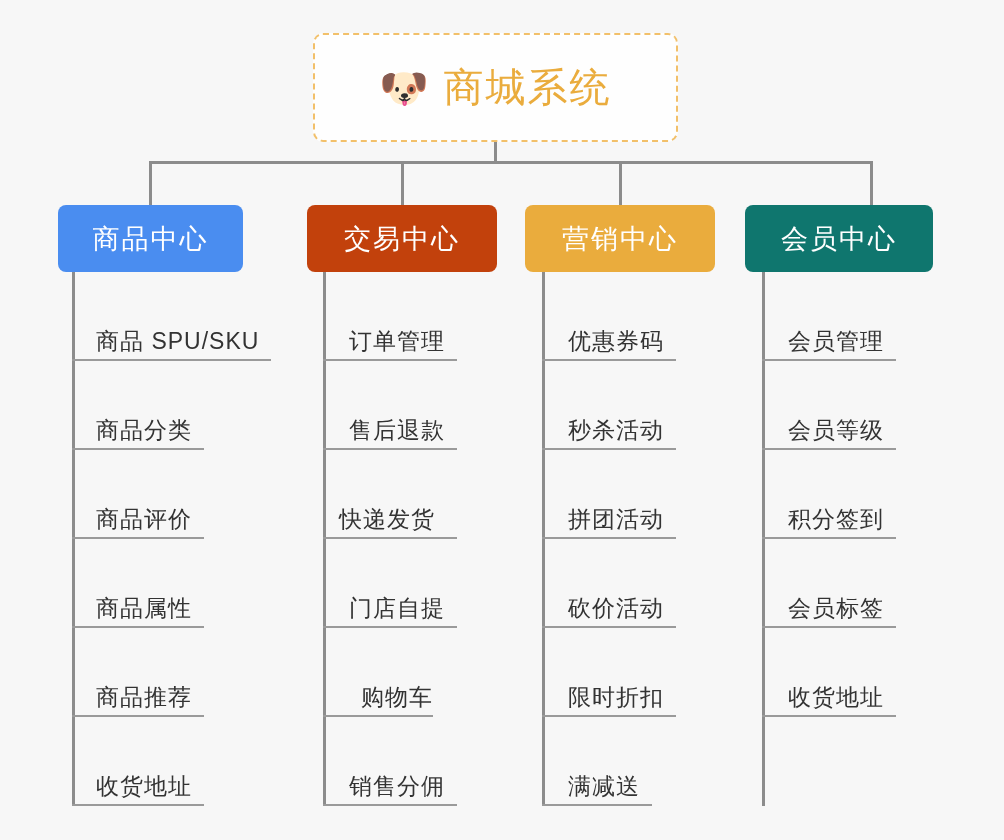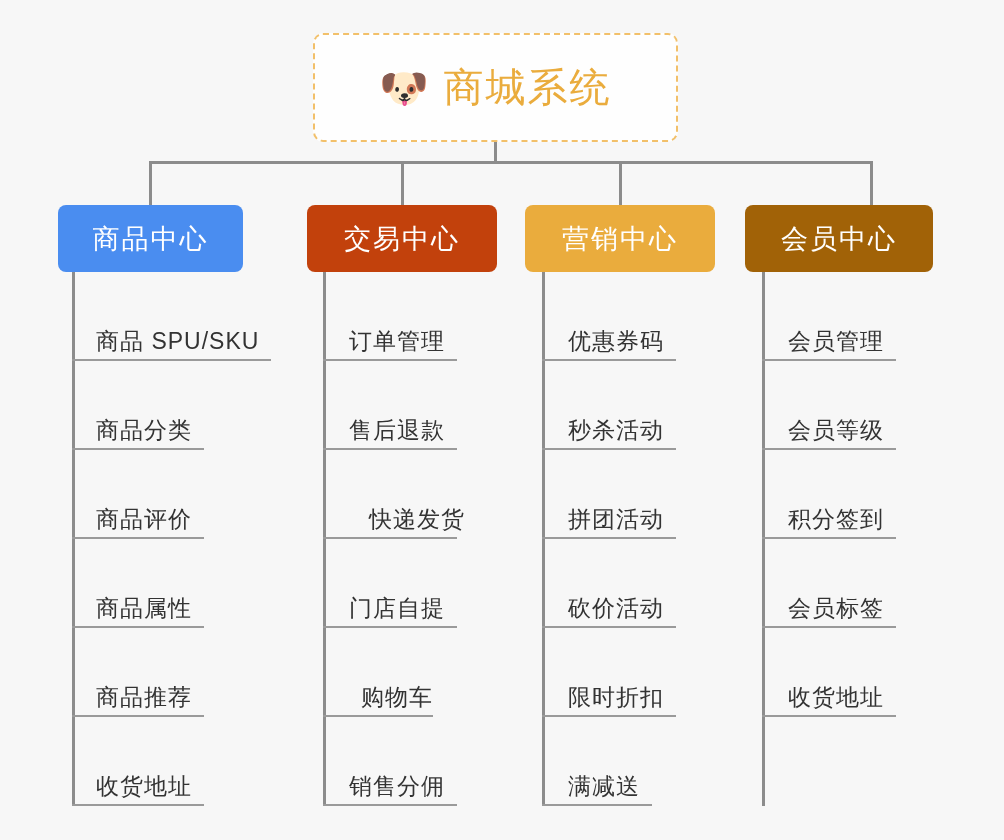--- a/index.html
+++ b/index.html
@@ -227,7 +227,7 @@
         </div>
       </div>
       <div class="column" style="left: 745px; width: 188px;">
-        <div class="col-header" style="background: #a16207; width: 188px;">会员中心</div>
+        <div class="col-header" style="background: #0f766e; width: 188px;">会员中心</div>
         <div class="col-body" style="height: 534px;">
           <div class="trunk" style="left: 17px; height: 534px;"></div>
           <div class="leaf">

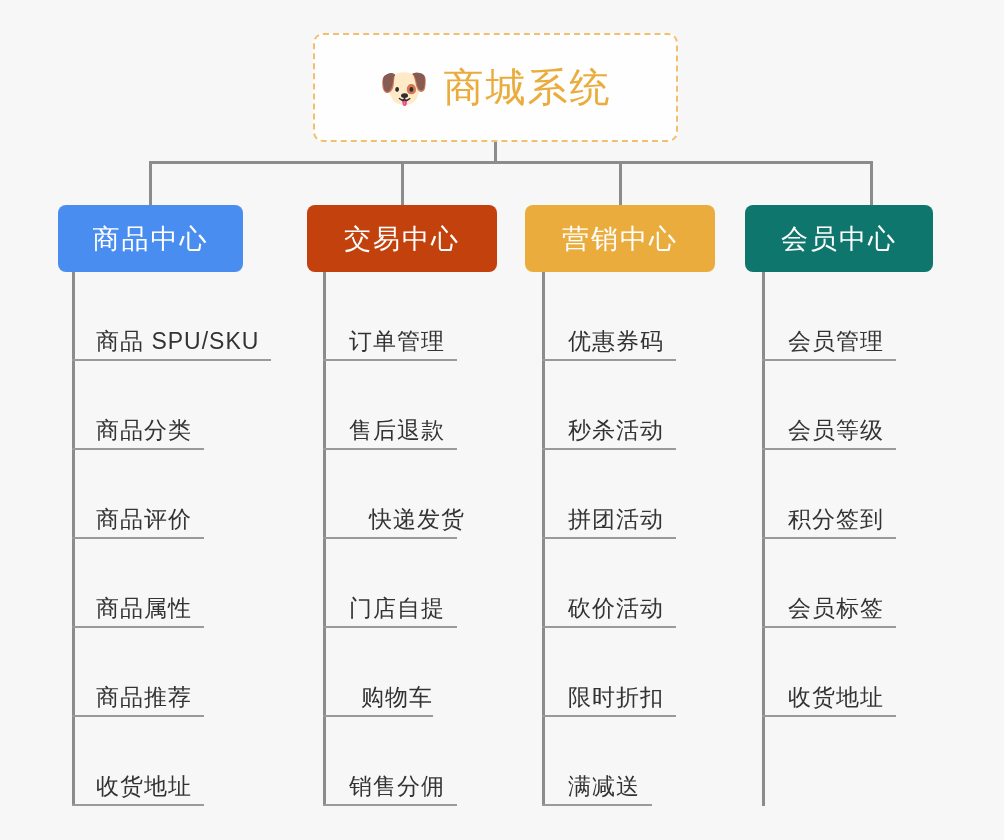--- a/index.html
+++ b/index.html
@@ -179,7 +179,7 @@
             <div class="leaf-underline" style="left: 16px; width: 134px;"></div>
           </div>
           <div class="leaf">
-            <span class="leaf-label" style="margin-left: 62px;">快递发货</span>
+            <span class="leaf-label" style="margin-left: 32px;">快递发货</span>
             <div class="leaf-underline" style="left: 16px; width: 134px;"></div>
           </div>
           <div class="leaf">

